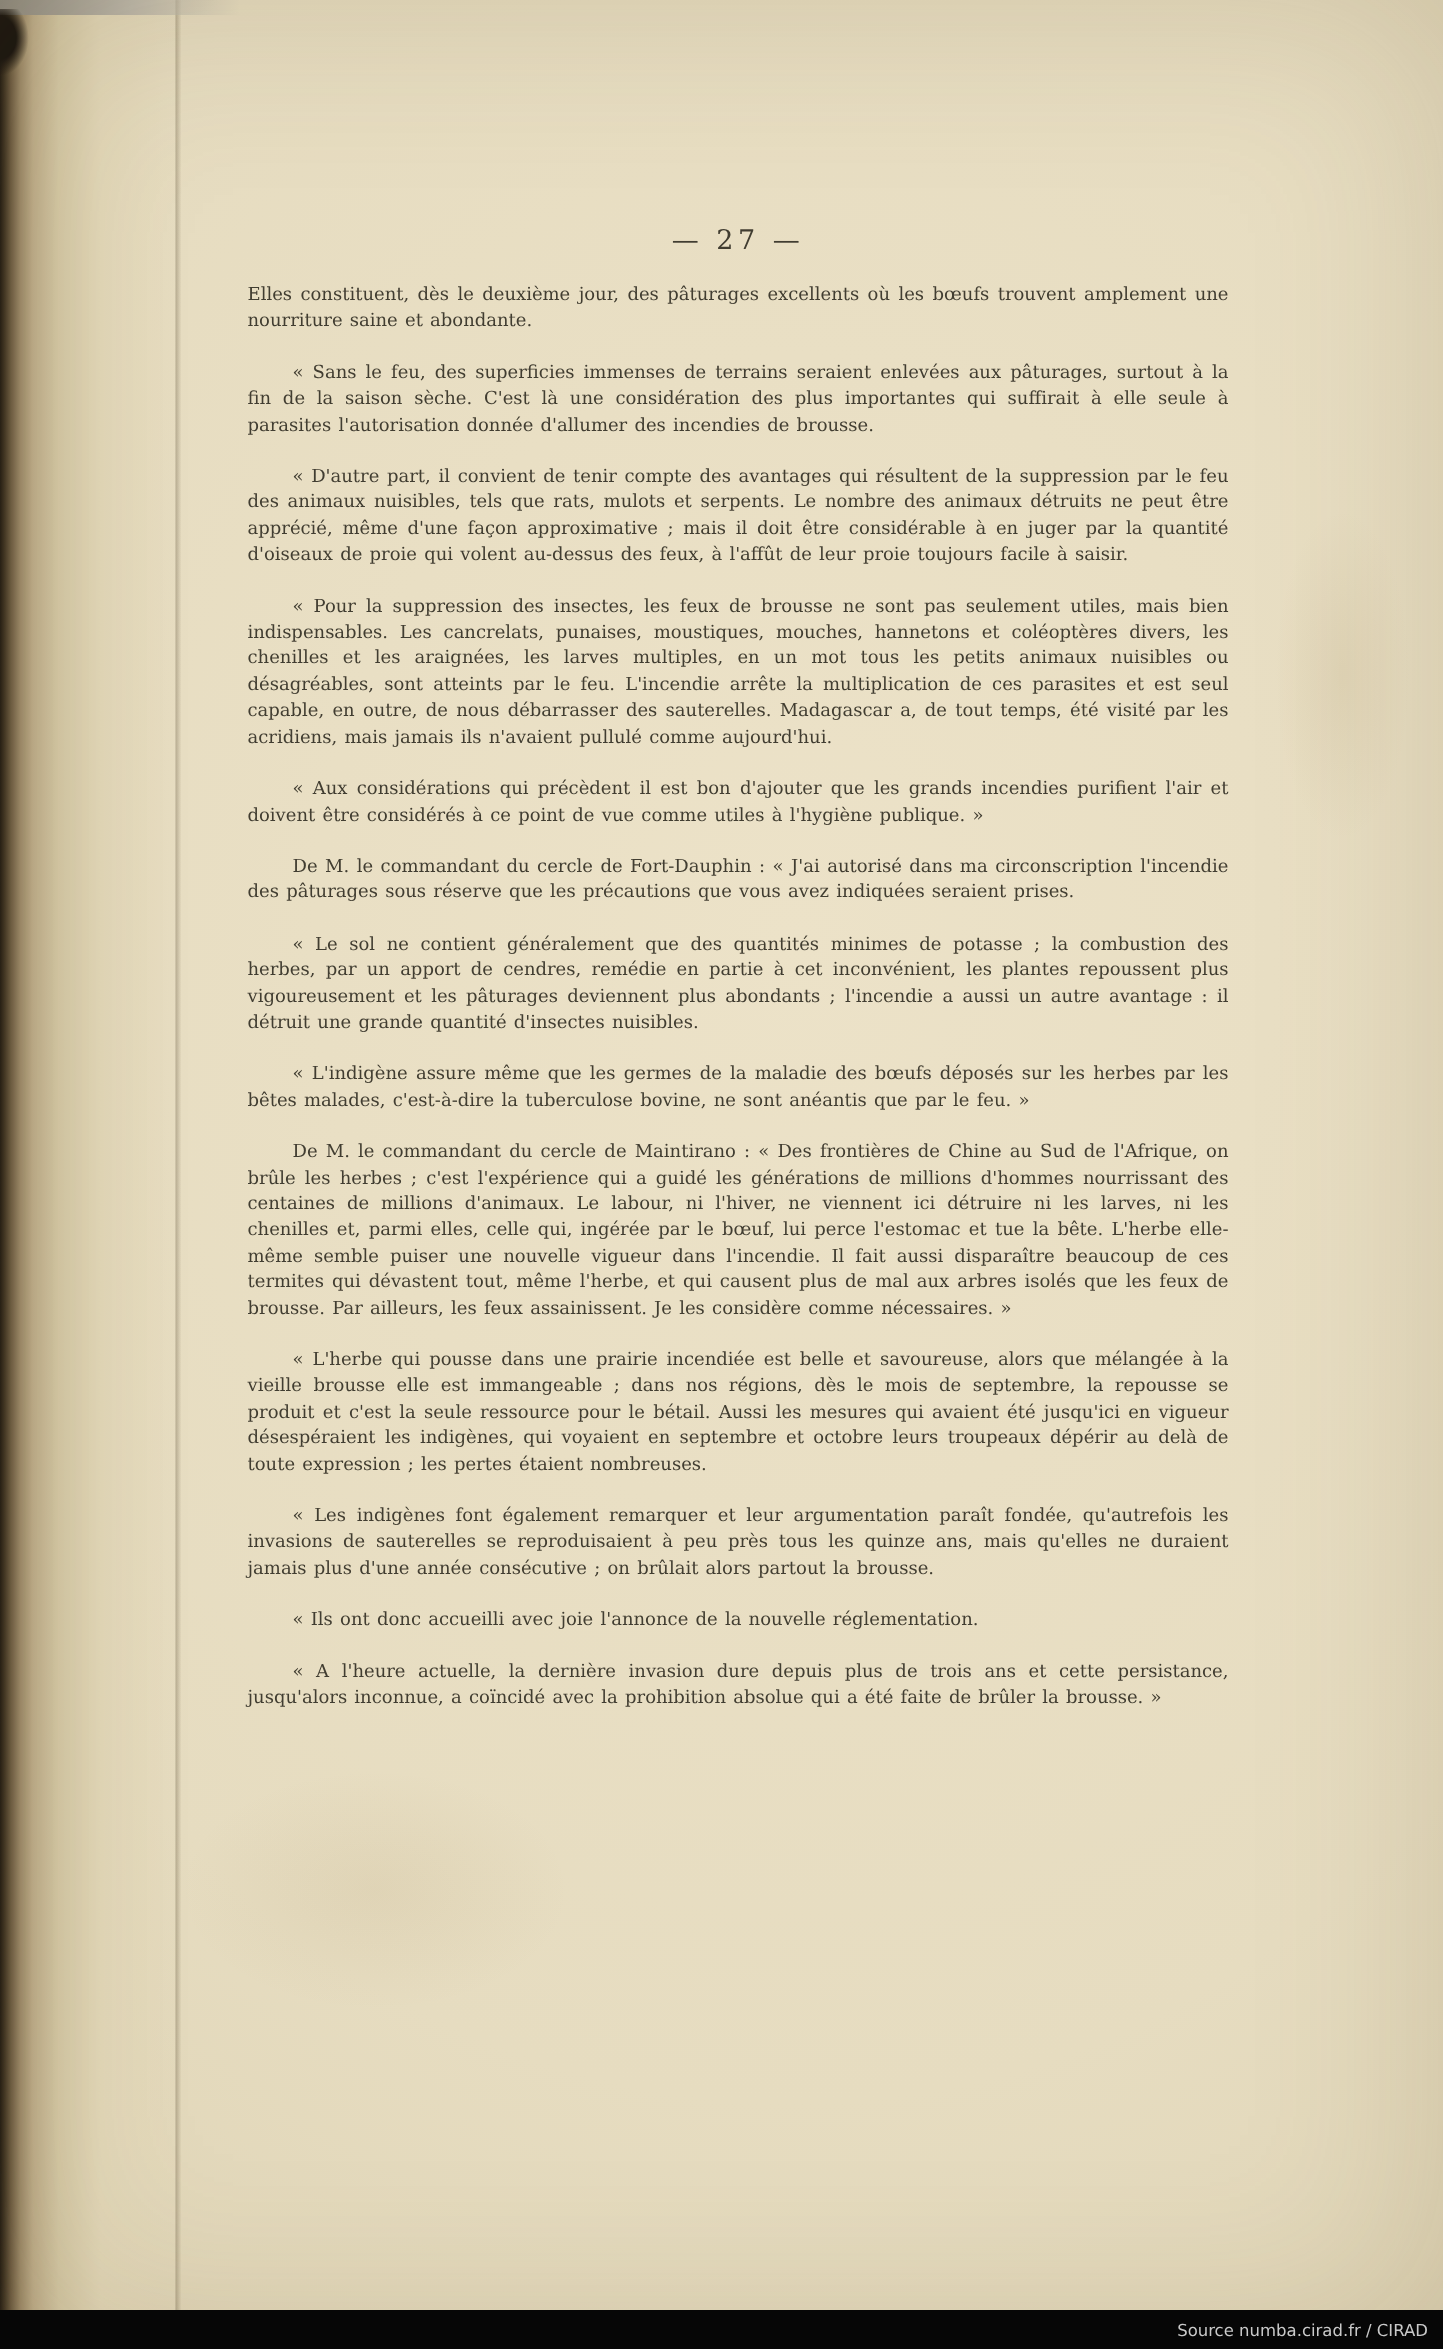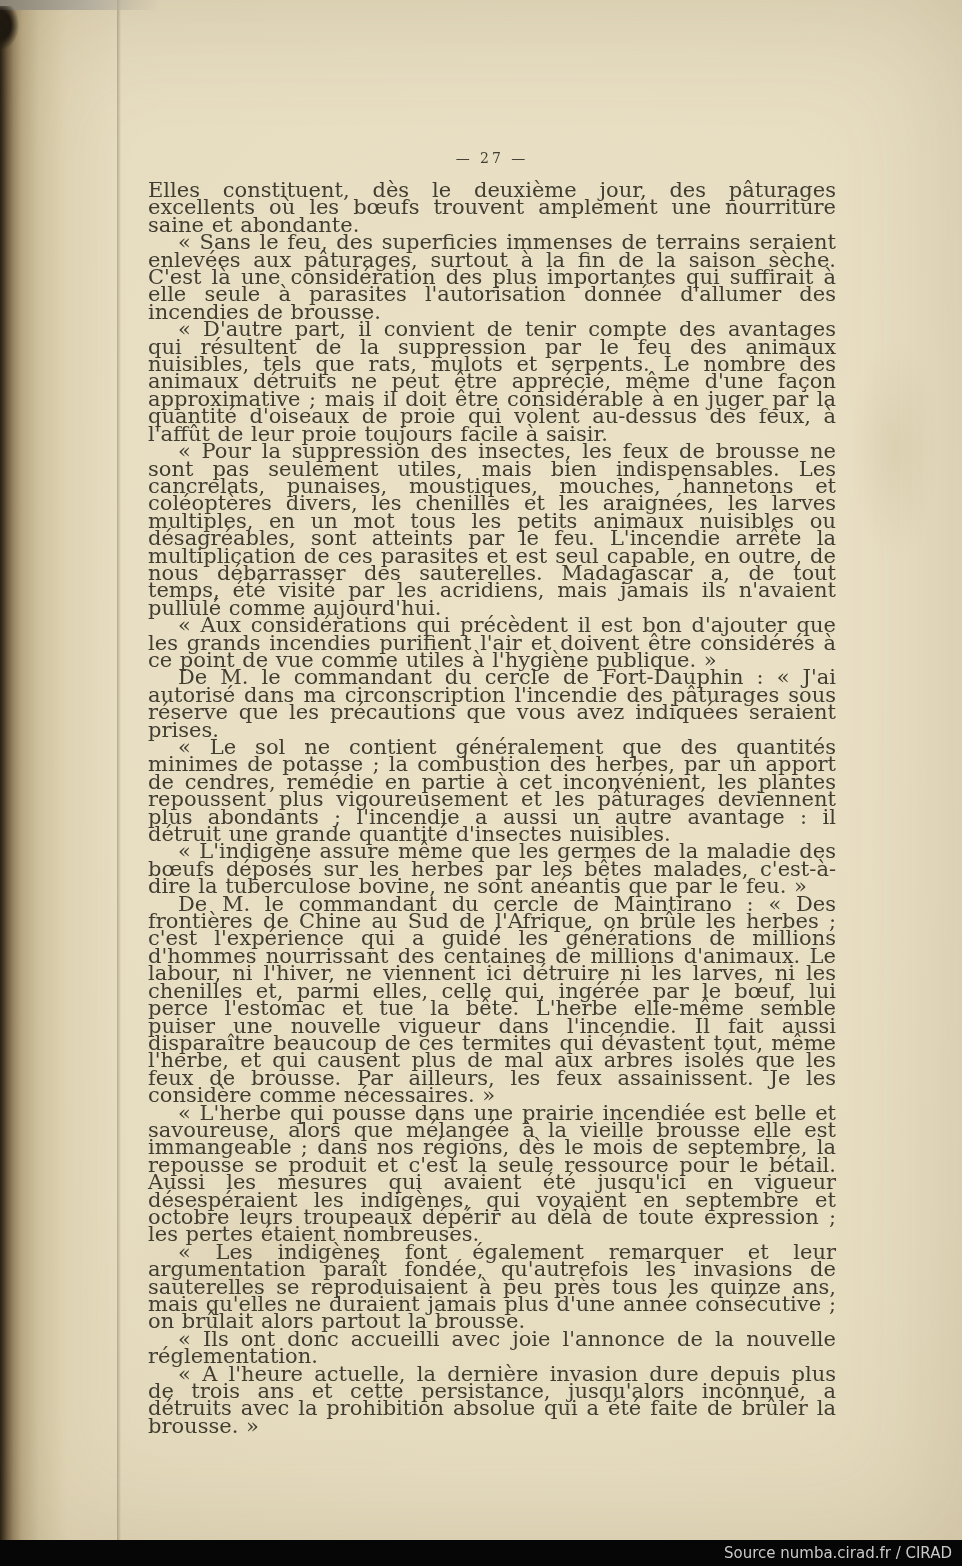--- a/index.html
+++ b/index.html
@@ -52,7 +52,7 @@
   }
   .page-number {
     text-align: center;
-    font-size: 14px;
+    font-size: 18px;
     letter-spacing: 3px;
     margin-bottom: 16px;
   }

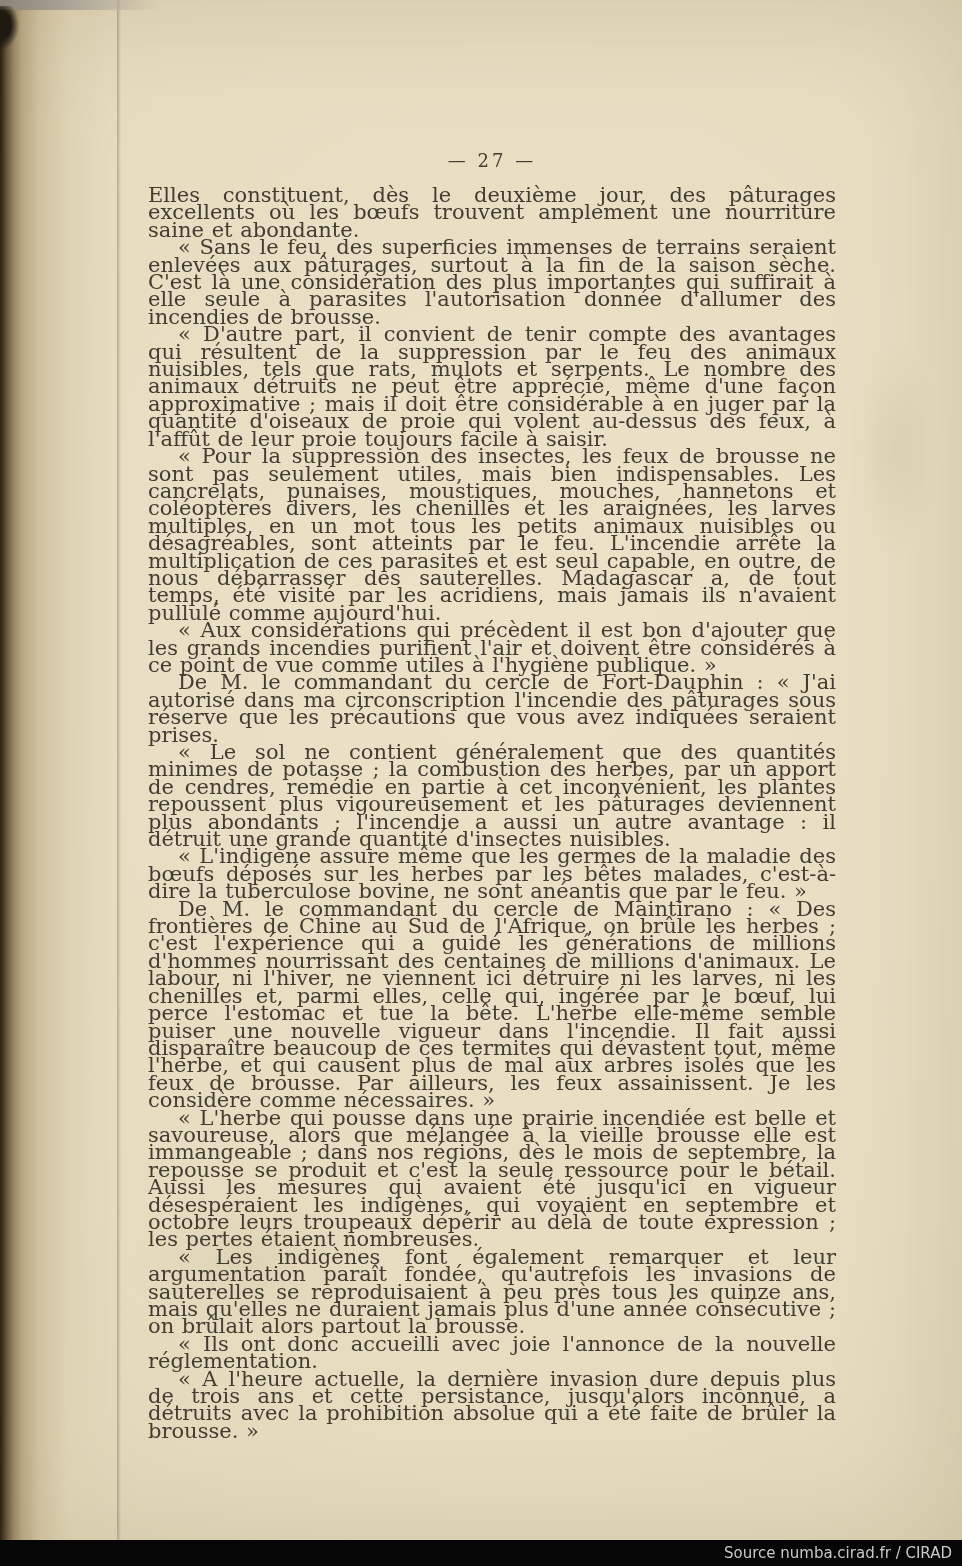--- a/index.html
+++ b/index.html
@@ -57,8 +57,8 @@
     margin-bottom: 16px;
   }
   .page-text p {
-    margin: 0;
-    font-size: 21px;
+    margin: 17px;
+    font-size: 12px;
     line-height: 17.4px;
     text-align: justify;
     text-indent: 30px;

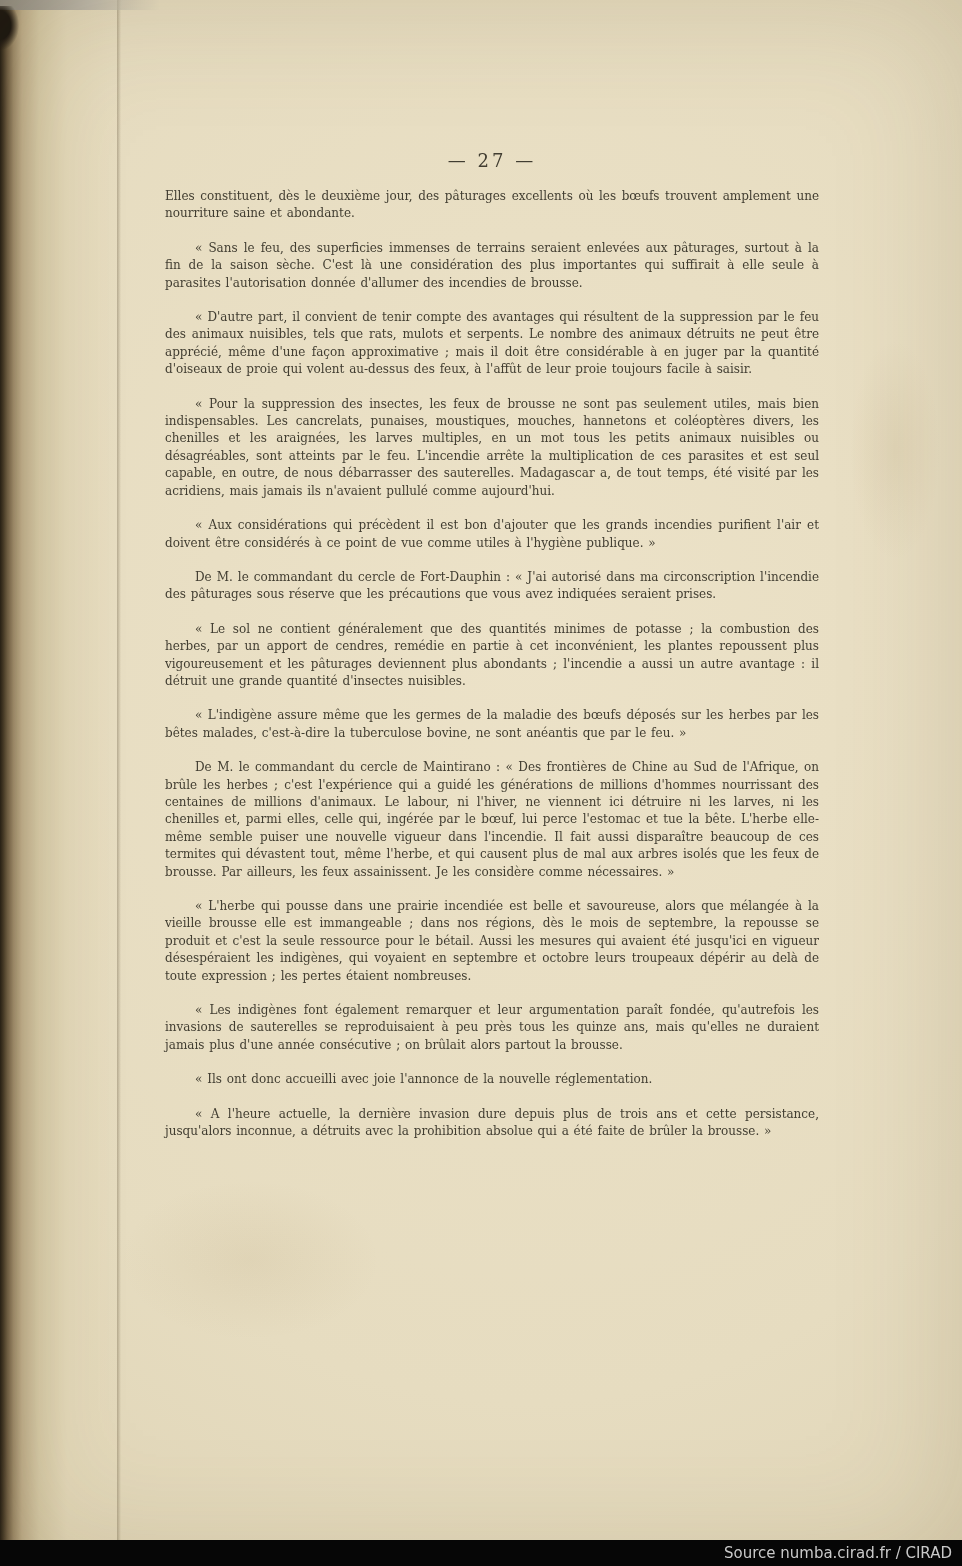--- a/index.html
+++ b/index.html
@@ -105,7 +105,7 @@
       <p>« L'herbe qui pousse dans une prairie incendiée est belle et savoureuse, alors que mélangée à la vieille brousse elle est immangeable ; dans nos régions, dès le mois de septembre, la repousse se produit et c'est la seule ressource pour le bétail. Aussi les mesures qui avaient été jusqu'ici en vigueur désespéraient les indigènes, qui voyaient en septembre et octobre leurs troupeaux dépérir au delà de toute expression ; les pertes étaient nombreuses.</p>
       <p>« Les indigènes font également remarquer et leur argumentation paraît fondée, qu'autrefois les invasions de sauterelles se reproduisaient à peu près tous les quinze ans, mais qu'elles ne duraient jamais plus d'une année consécutive ; on brûlait alors partout la brousse.</p>
       <p>« Ils ont donc accueilli avec joie l'annonce de la nouvelle réglementation.</p>
-      <p>« A l'heure actuelle, la dernière invasion dure depuis plus de trois ans et cette persistance, jusqu'alors inconnue, a détruits avec la prohibition absolue qui a été faite de brûler la brousse. »</p>
+      <p>« A l'heure actuelle, la dernière invasion dure depuis plus de trois ans et cette persistance, jusqu'alors inconnue, a coïncidé avec la prohibition absolue qui a été faite de brûler la brousse. »</p>
     </div>
 </div>
 

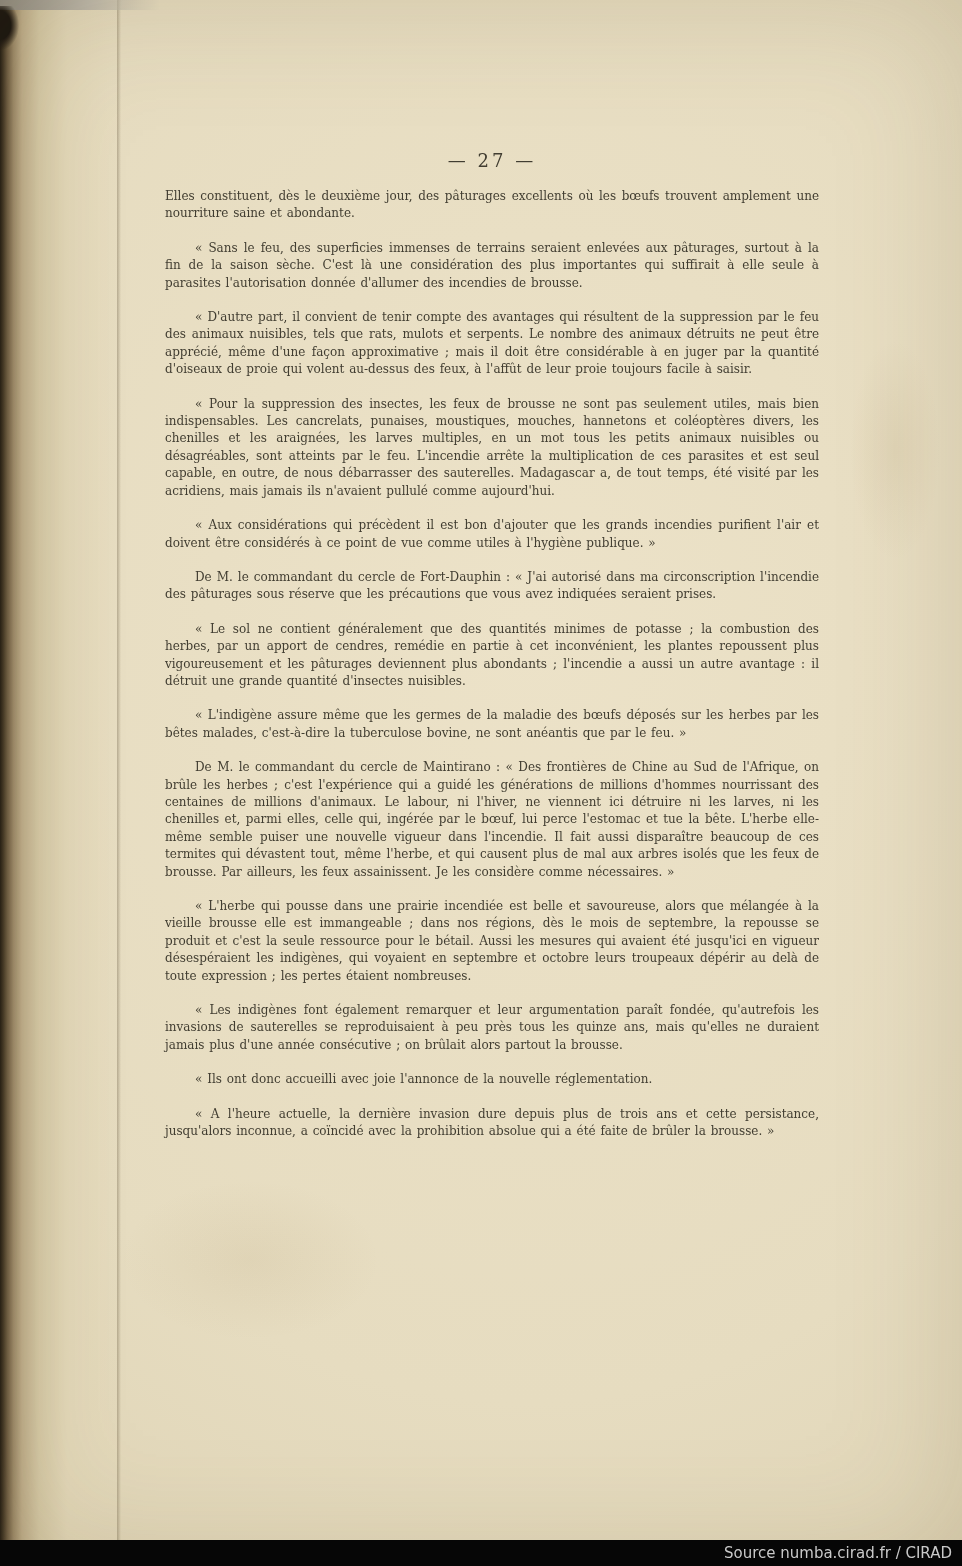--- a/index.html
+++ b/index.html
@@ -74,7 +74,7 @@
   }
   .source-text {
     font-family: "DejaVu Sans", sans-serif;
-    font-size: 15px;
+    font-size: 11px;
     color: #c9c9c9;
   }
 </style>

